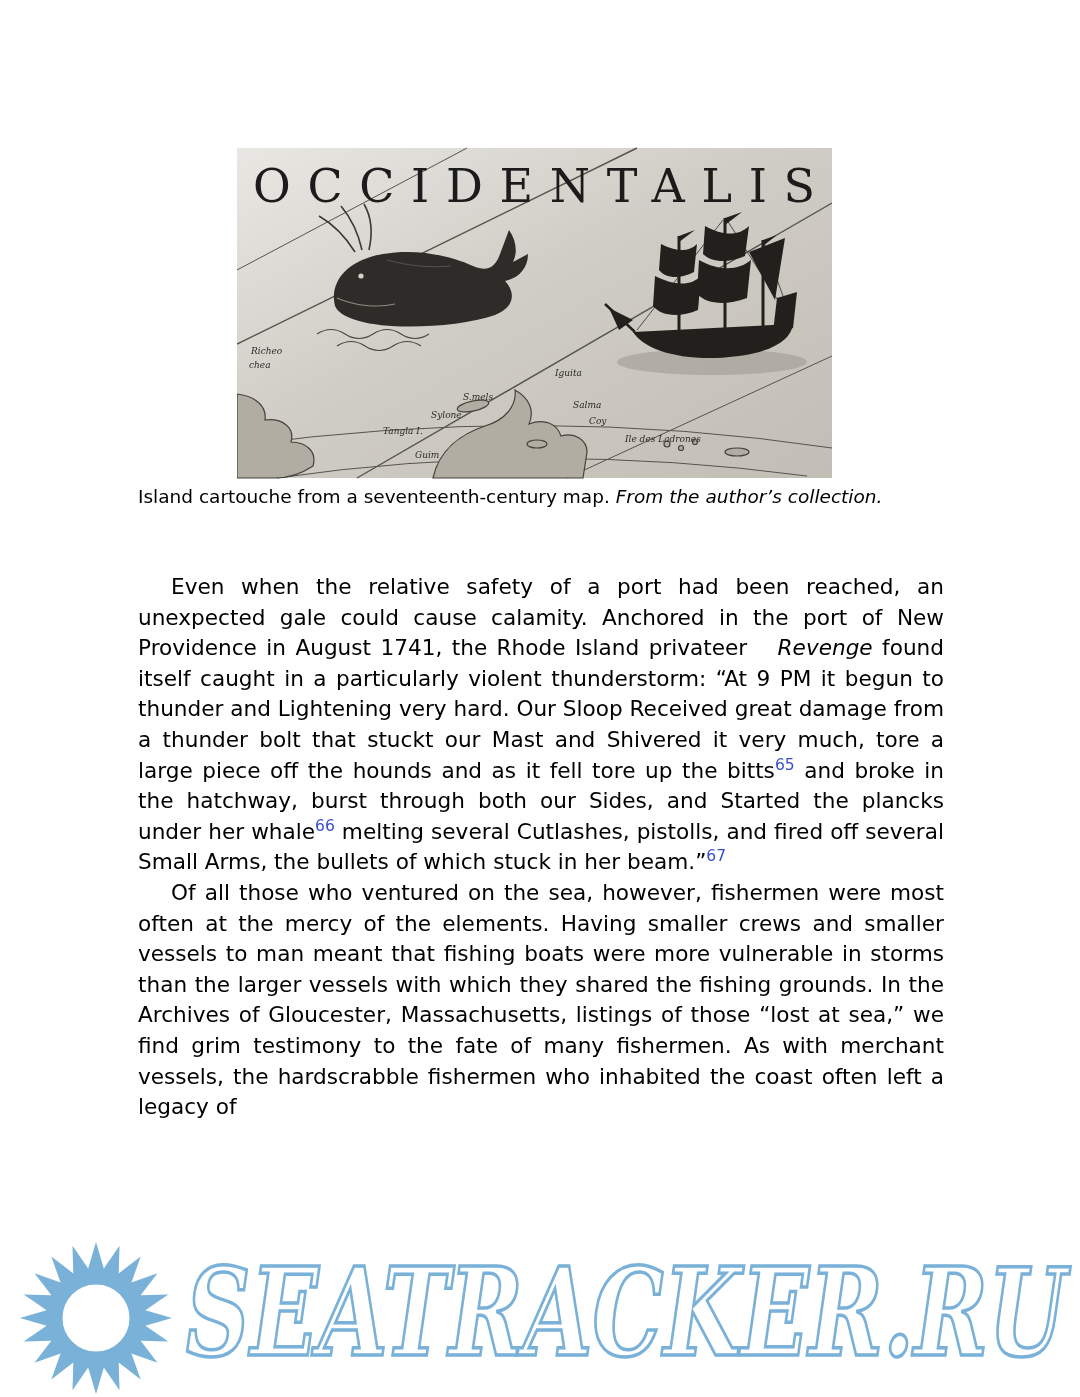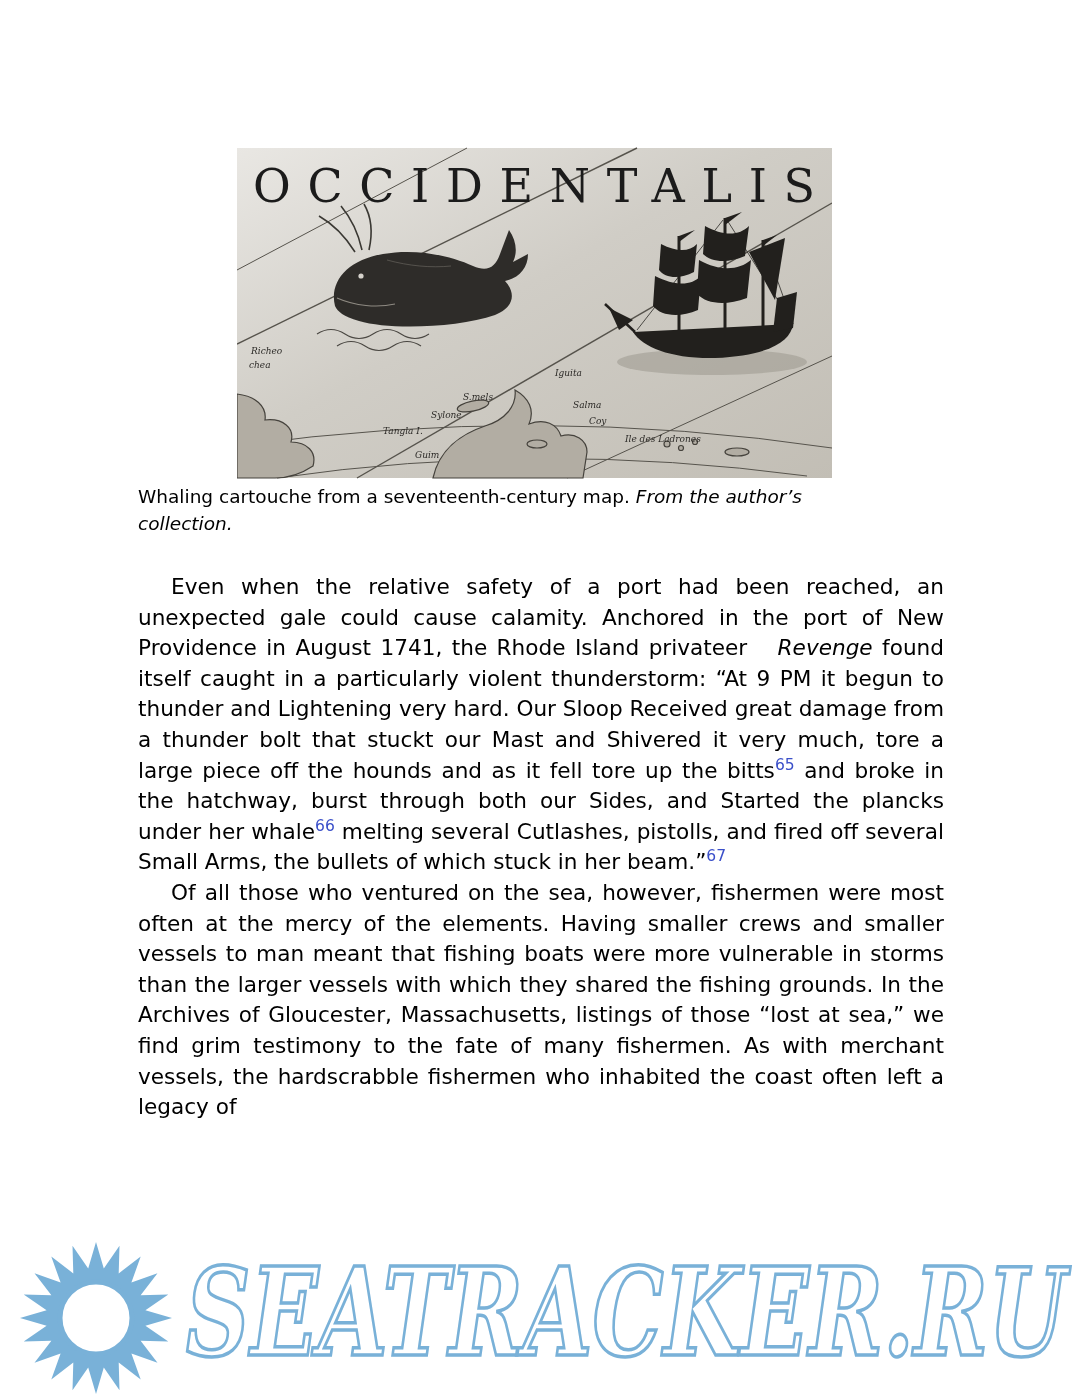--- a/index.html
+++ b/index.html
@@ -175,7 +175,7 @@
   </figure>
 
   <div class="caption">
-    <span>Whaling cartouche from a seventeenth-century map. </span><em>From the author’s collection.</em>
+    <span>Island cartouche from a seventeenth-century map. </span><em>From the author’s collection.</em>
   </div>
 
   <div class="body-text">

